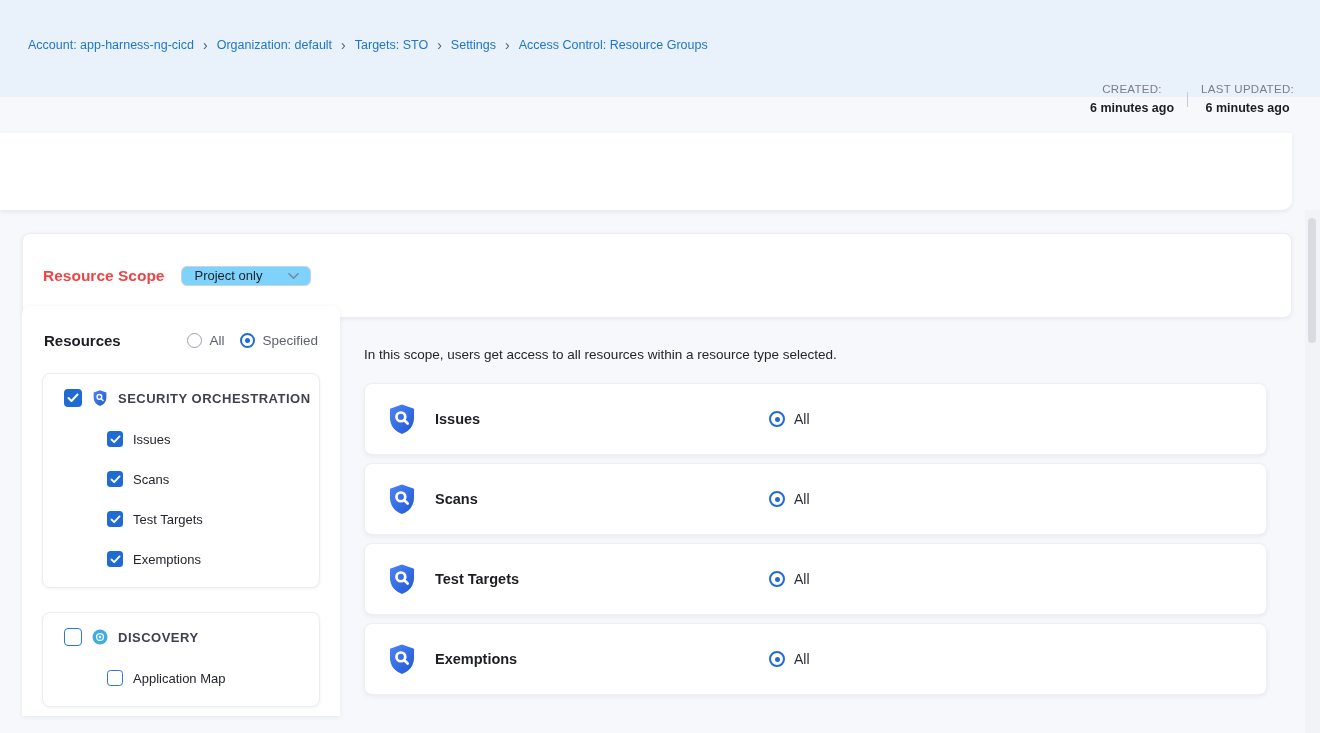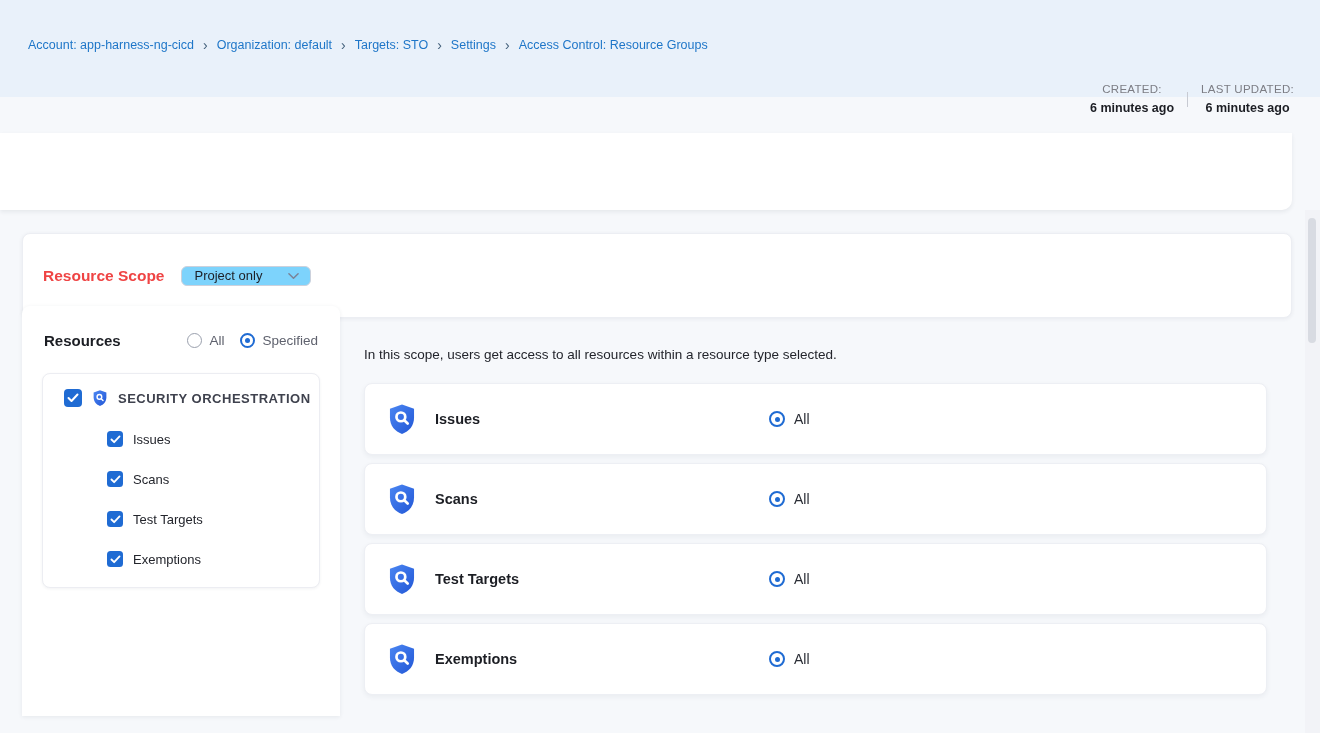--- a/index.html
+++ b/index.html
@@ -198,6 +198,21 @@
     </div>
   </div>
 
+  <div class="group-card">
+    <div class="group-head">
+      <span class="checkbox lg unchecked"></span>
+      <svg class="icon-18" viewBox="0 0 24 24">
+        <circle cx="12" cy="12" r="10" fill="#3face4"></circle>
+        <circle cx="12" cy="12" r="4.6" fill="none" stroke="#ffffff" stroke-width="1.7"></circle>
+        <circle cx="12" cy="12" r="1.7" fill="#ffffff"></circle>
+      </svg>
+      <span class="group-label">DISCOVERY</span>
+    </div>
+    <div class="group-item">
+      <span class="checkbox sm unchecked"></span>
+      <span class="group-item-label">Application Map</span>
+    </div>
+  </div>
 </div>
 
 <div class="main">

